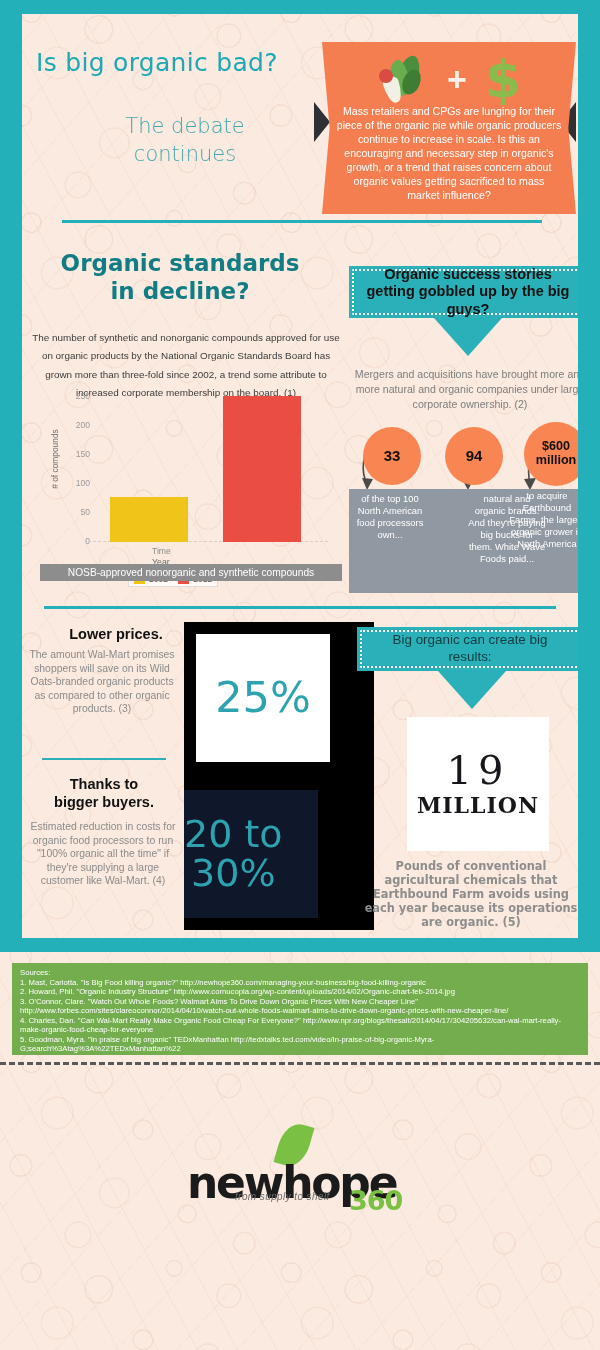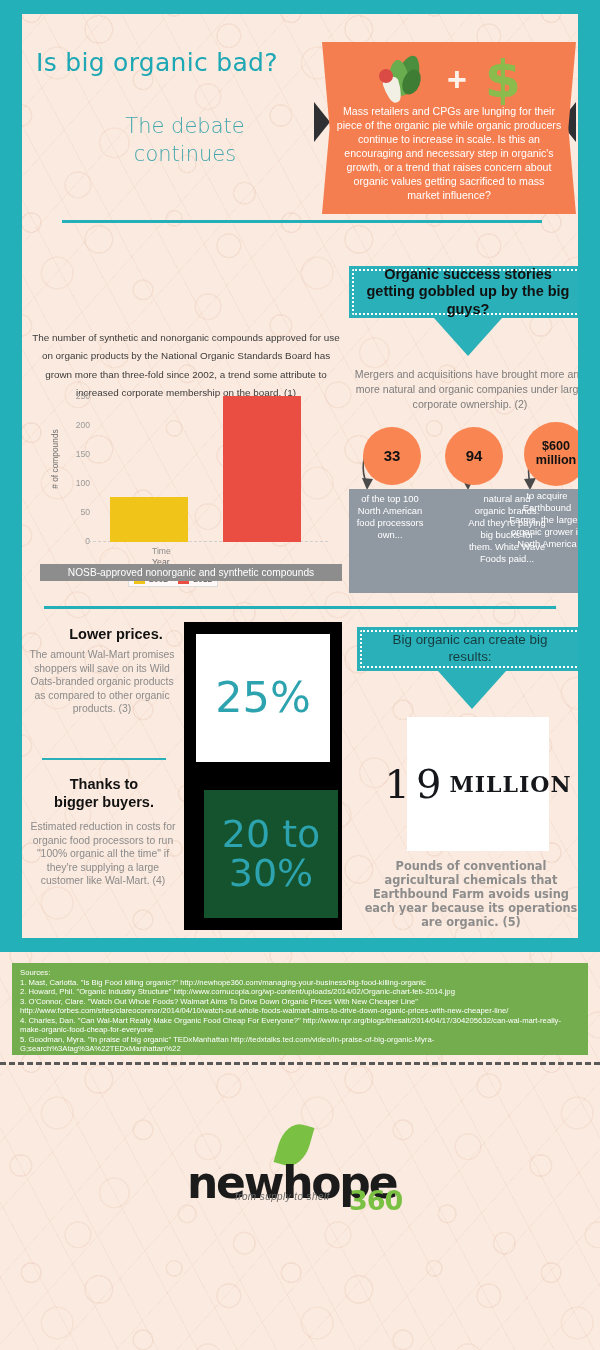--- a/index.html
+++ b/index.html
@@ -279,6 +279,7 @@
 
   <div class="hr-teal" style="left:40px; top:206px; width:480px;"></div>
 
+  <div class="sec2-title">Organic standards<br>in decline?</div>
   <div class="sec2-body">The number of synthetic and nonorganic compounds approved for use on organic products by the National    Organic Standards Board has grown more than three-fold since 2002, a trend some attribute to increased corporate membership on the board. (1)</div>
 
   <div class="chartbox">

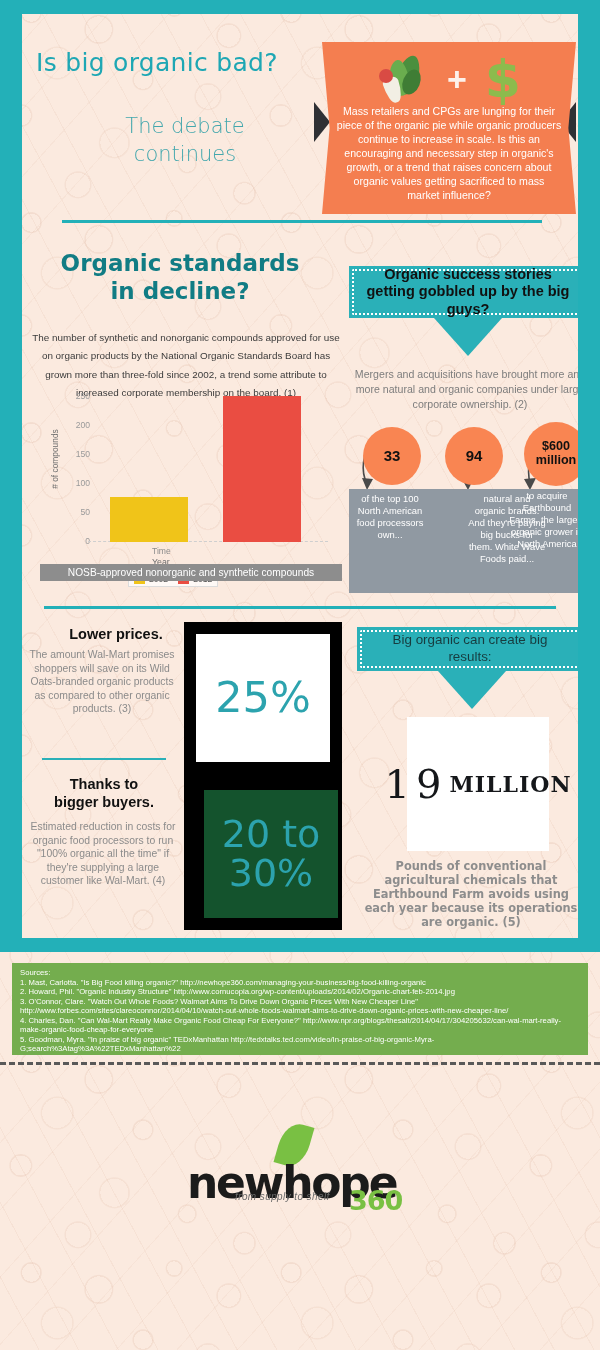--- a/index.html
+++ b/index.html
@@ -175,7 +175,7 @@
   .tb-h{ left:12px; top:762px; width:140px; line-height:1.22; }
   .tb-p{ left:6px; top:806px; width:150px; }
 
-  .bigbox{ position:absolute; left:162px; top:608px; width:158px; height:308px; background:#000; }
+  .bigbox{ position:absolute; left:162px; top:608px; width:190px; height:308px; background:#000; }
   .bb-top{
     position:absolute; left:12px; top:12px; width:134px; height:128px; background:#fff;
     display:flex; align-items:center; justify-content:center;

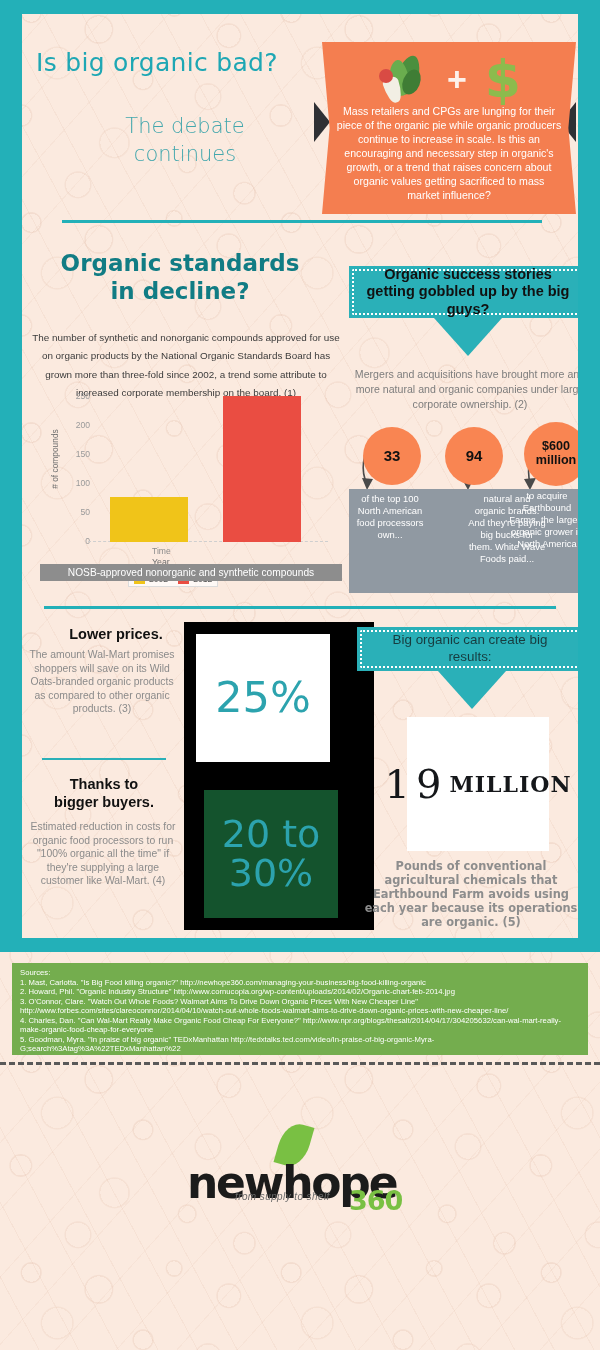--- a/index.html
+++ b/index.html
@@ -199,7 +199,7 @@
   .big-tail{ left:416px; top:657px; }
   .whitecard{
     position:absolute; left:385px; top:703px; width:142px; height:134px; background:#fff;
-    display:flex; flex-direction:row; align-items:center; justify-content:center; gap:2px;
+    display:flex; flex-direction:column; align-items:center; justify-content:center; gap:2px;
   }
   .wc-num{ font-family:"DejaVu Serif", serif; font-size:40px; color:#15171a; letter-spacing:6px; line-height:1; }
   .wc-word{ font-family:"DejaVu Serif", serif; font-size:22px; font-weight:700; color:#15171a; letter-spacing:1px; }

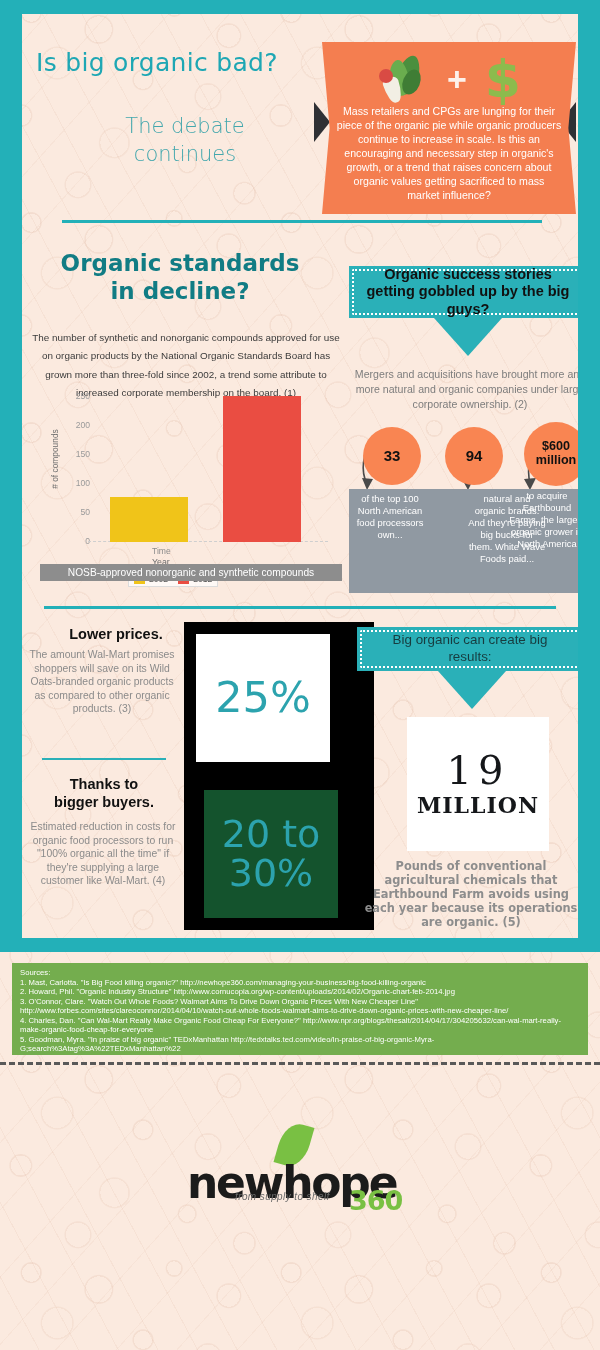--- a/index.html
+++ b/index.html
@@ -181,8 +181,8 @@
     display:flex; align-items:center; justify-content:center;
   }
   .bb-bot{
-    position:absolute; left:20px; top:168px; width:134px; height:128px; background:#14532d;
-    display:flex; align-items:center; justify-content:center;
+    position:absolute; left:0; top:168px; width:134px; height:128px; background:#0f172a;
+    display:flex; align-items:center; 
   }
   .bb-num{
     color:#2ca3ae; font-size:43px; line-height:1.02; text-align:center;

